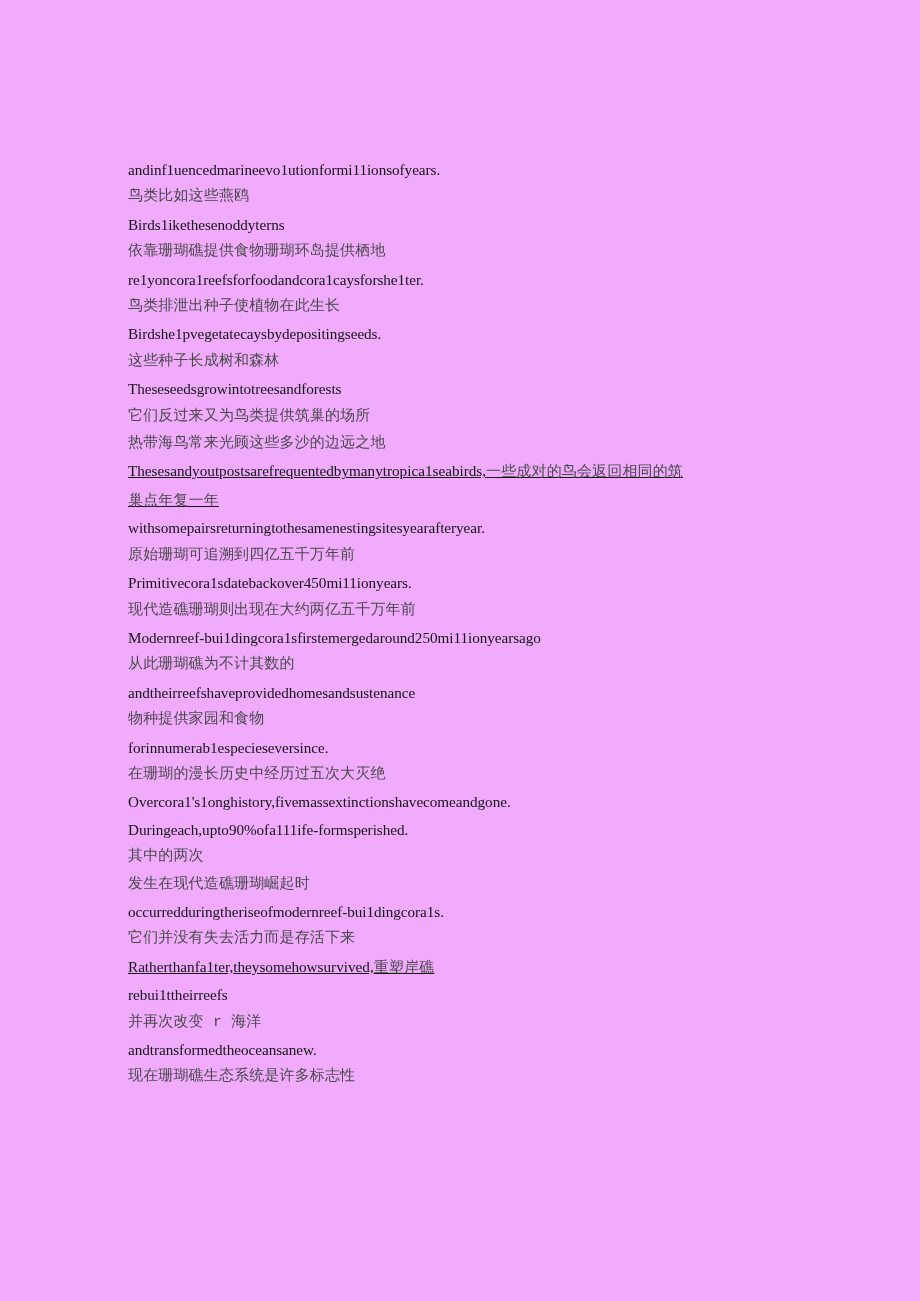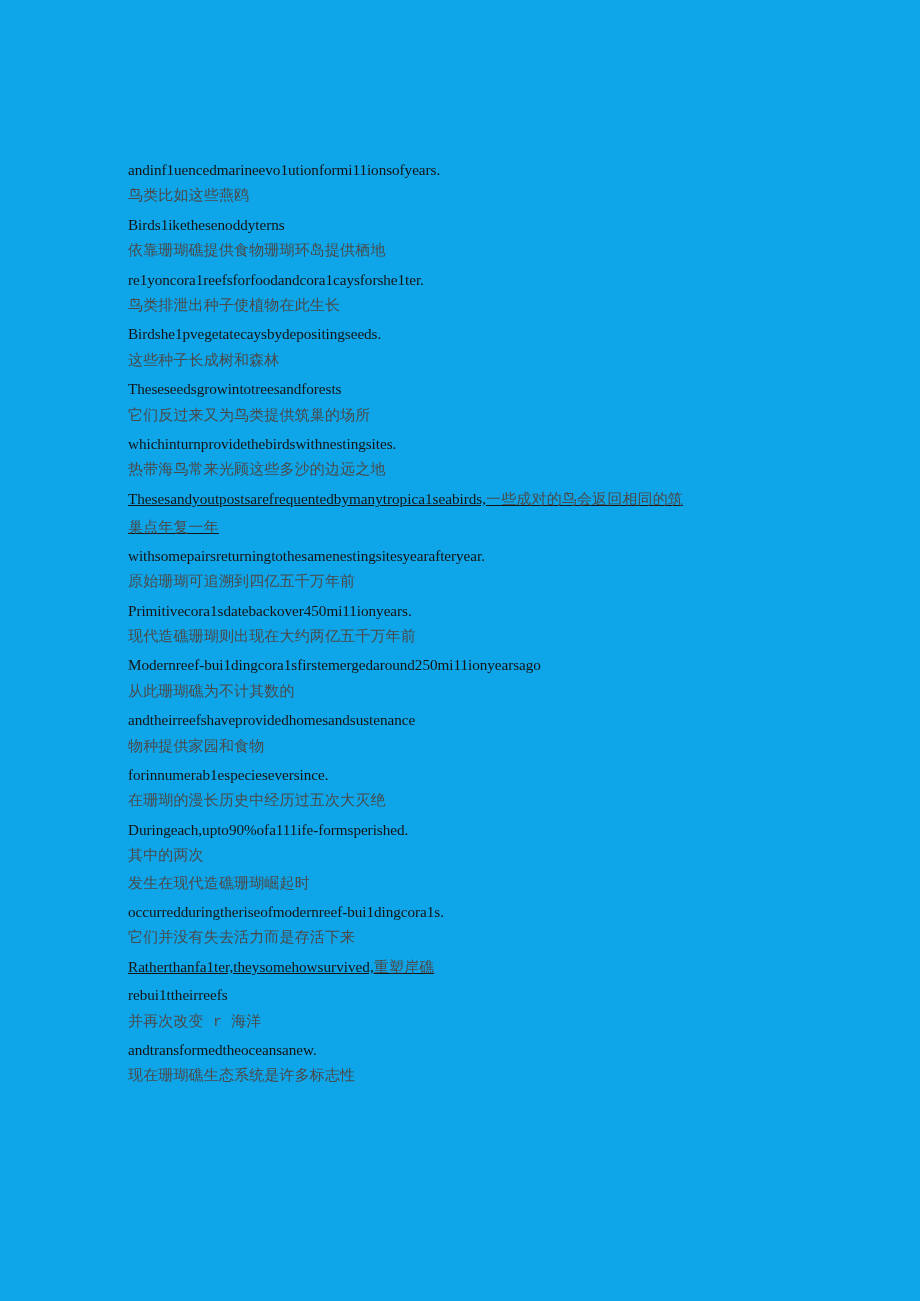--- a/index.html
+++ b/index.html
@@ -21,7 +21,7 @@
     top: 0;
     width: 920px;
     height: 1301px;
-    background: #0ea5e9;
+    background: #f0abfc;
   }
   #text-body {
     position: absolute;

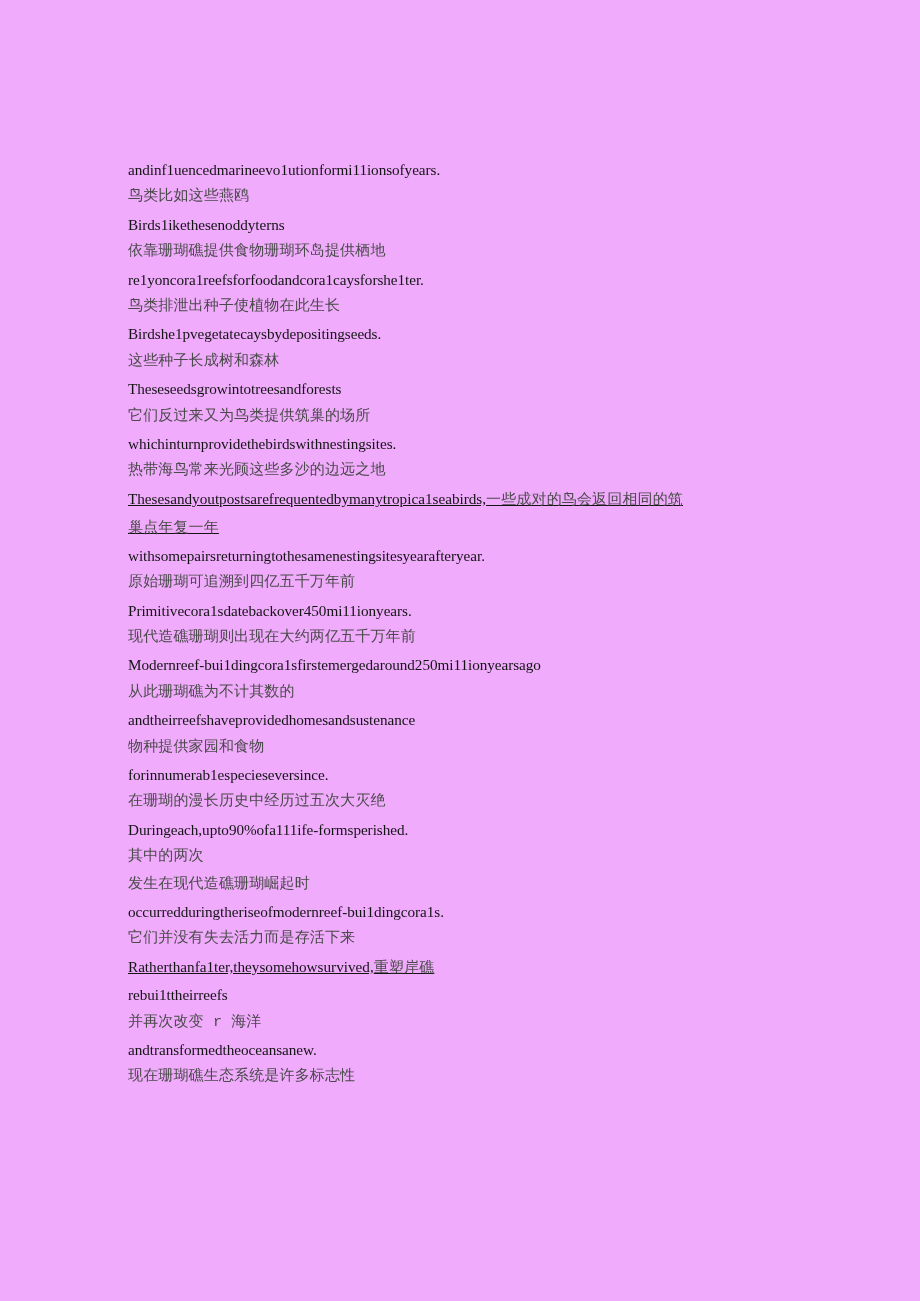--- a/index.html
+++ b/index.html
@@ -83,7 +83,6 @@
       <div class="line zh">这些种子长成树和森林</div>
       <div class="line en">Theseseedsgrowintotreesandforests</div>
       <div class="line zh">它们反过来又为鸟类提供筑巢的场所</div>
-      <div class="line en">whichinturnprovidethebirdswithnestingsites.</div>
       <div class="line zh">热带海鸟常来光顾这些多沙的边远之地</div>
       <div class="line mixed"><span>Thesesandyoutpostsarefrequentedbymanytropica1seabirds,</span><span class="cjk">一些成对的鸟会返回相同的筑巢点年复一年</span></div>
       <div class="line en">withsomepairsreturningtothesamenestingsitesyearafteryear.</div>

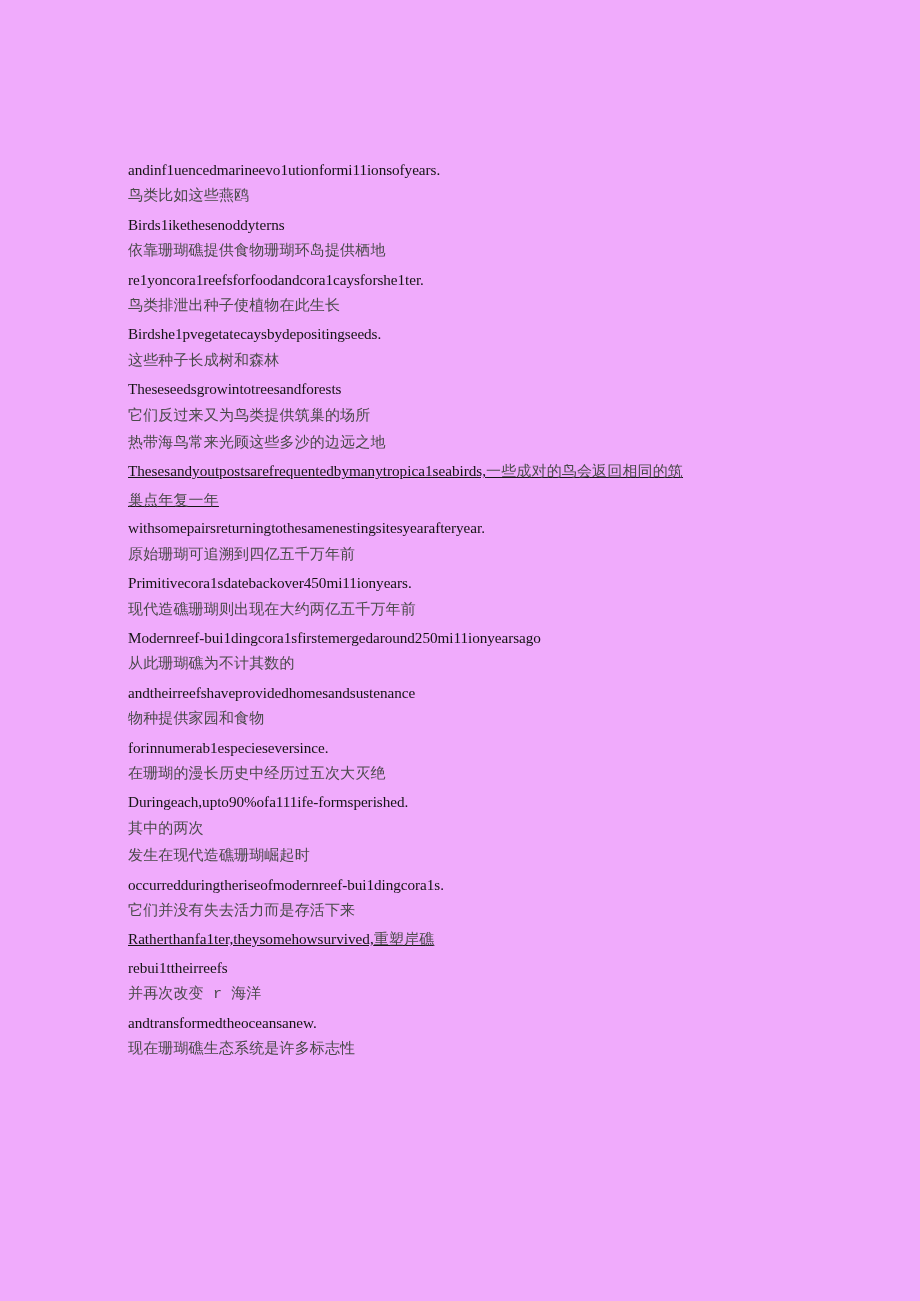--- a/index.html
+++ b/index.html
@@ -95,6 +95,7 @@
       <div class="line zh">物种提供家园和食物</div>
       <div class="line en">forinnumerab1especieseversince.</div>
       <div class="line zh">在珊瑚的漫长历史中经历过五次大灭绝</div>
+      <div class="line en">Overcora1's1onghistory,fivemassextinctionshavecomeandgone.</div>
       <div class="line en">Duringeach,upto90%ofa111ife-formsperished.</div>
       <div class="line zh">其中的两次</div>
       <div class="line zh">发生在现代造礁珊瑚崛起时</div>

